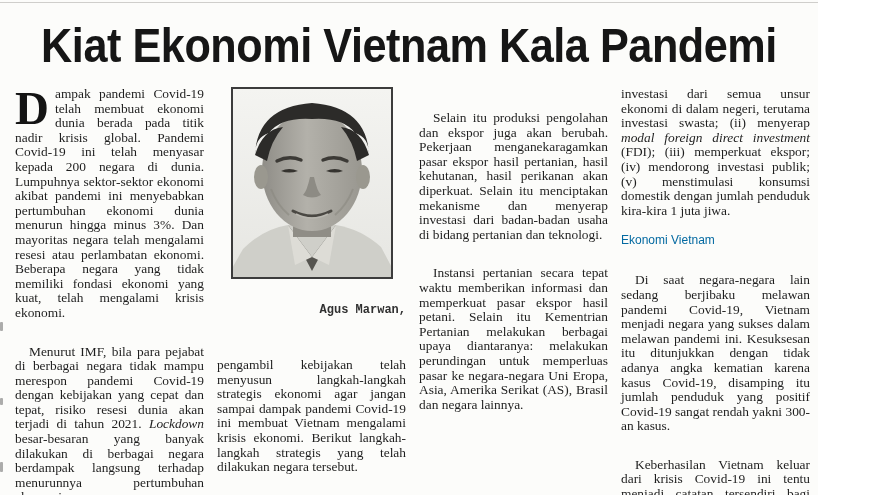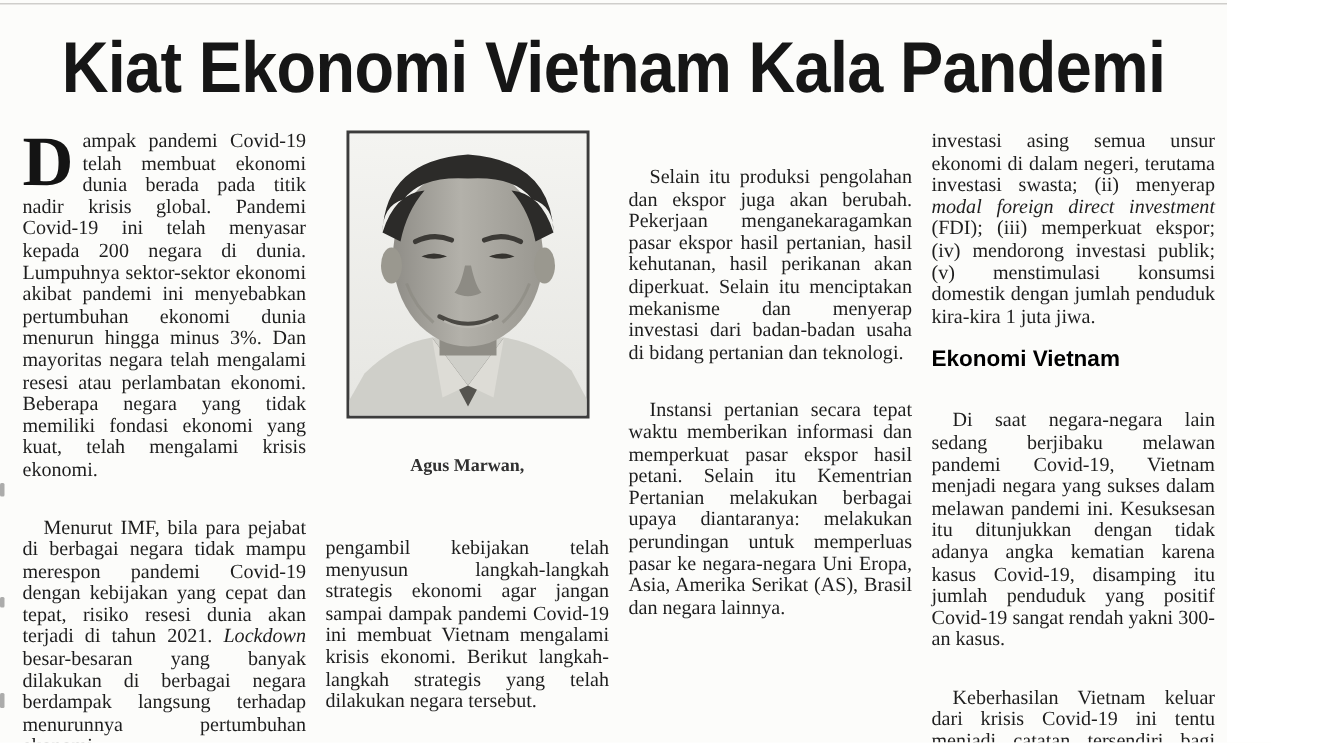--- a/index.html
+++ b/index.html
@@ -179,7 +179,7 @@
     </div>
 
     <div class="col">
-      <p class="para"><span>investasi asing semua unsur ekonomi di dalam negeri, terutama investasi swasta; (ii) menyerap </span><span class="ital">modal foreign direct investment</span><span> (FDI); (iii) memperkuat ekspor; (iv) mendorong investasi publik; (v) menstimulasi konsumsi domestik dengan jumlah penduduk kira-kira 1 juta jiwa.</span></p>
+      <p class="para"><span>investasi dari semua unsur ekonomi di dalam negeri, terutama investasi swasta; (ii) menyerap </span><span class="ital">modal foreign direct investment</span><span> (FDI); (iii) memperkuat ekspor; (iv) mendorong investasi publik; (v) menstimulasi konsumsi domestik dengan jumlah penduduk kira-kira 1 juta jiwa.</span></p>
       <h2 class="subhead">Ekonomi Vietnam</h2>
       <p class="para indent">Di saat negara-negara lain sedang berjibaku melawan pandemi Covid-19, Vietnam menjadi negara yang sukses dalam melawan pandemi ini. Kesuksesan itu ditunjukkan dengan tidak adanya angka kematian karena kasus Covid-19, disamping itu jumlah penduduk yang positif Covid-19 sangat rendah yakni 300-an kasus.</p>
       <p class="para indent">Keberhasilan Vietnam keluar dari krisis Covid-19 ini tentu menjadi catatan tersendiri bagi para investor asing untuk melirik Vietnam menjadi negara yang strategis untuk berinvestasi. Situasi ini juga</p>

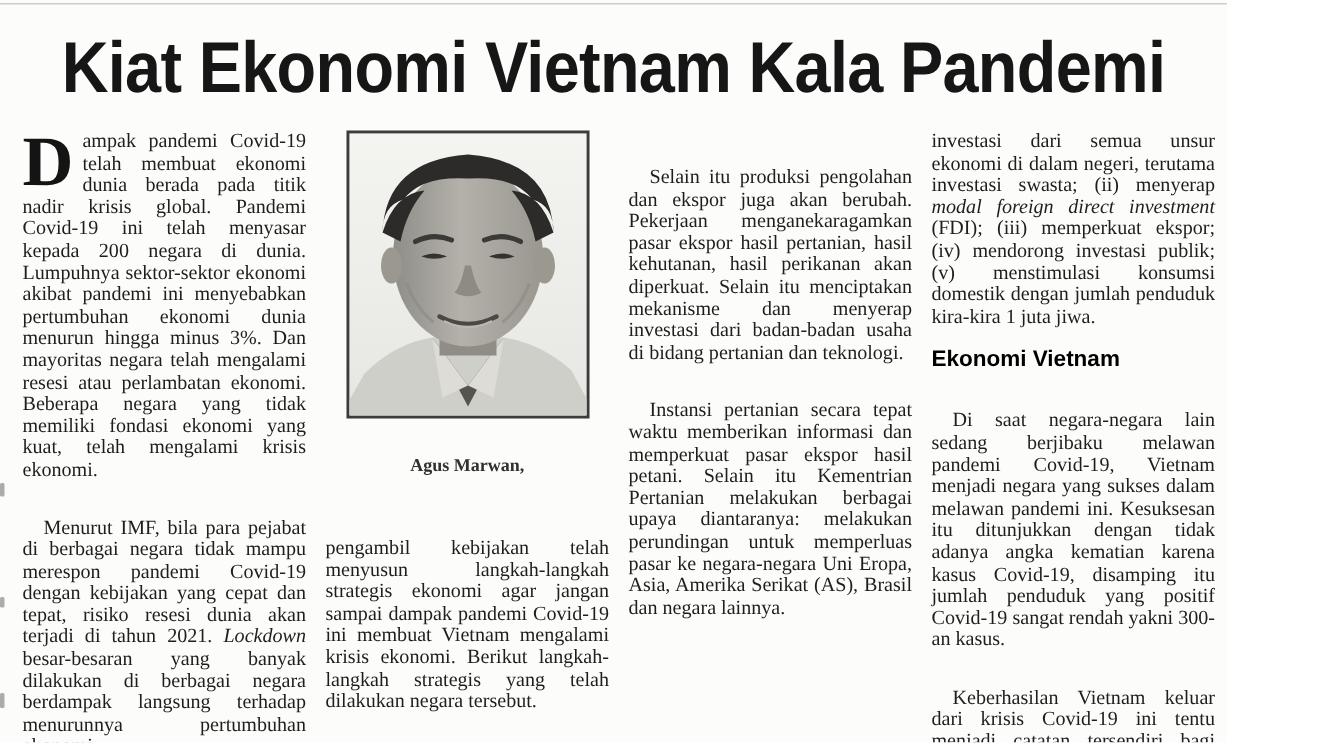--- a/index.html
+++ b/index.html
@@ -82,13 +82,13 @@
   
   .subhead {
     font-family: "Liberation Sans", sans-serif;
-    font-weight: 700;
-    font-size: 15px;
+    font-weight: 400;
+    font-size: 12px;
     line-height: 18px;
     margin: 13px 0 9px 0;
     text-align: left;
     text-indent: 0;
-    color: #000000;
+    color: #0369a1;
   }
   
   .edge-speck {

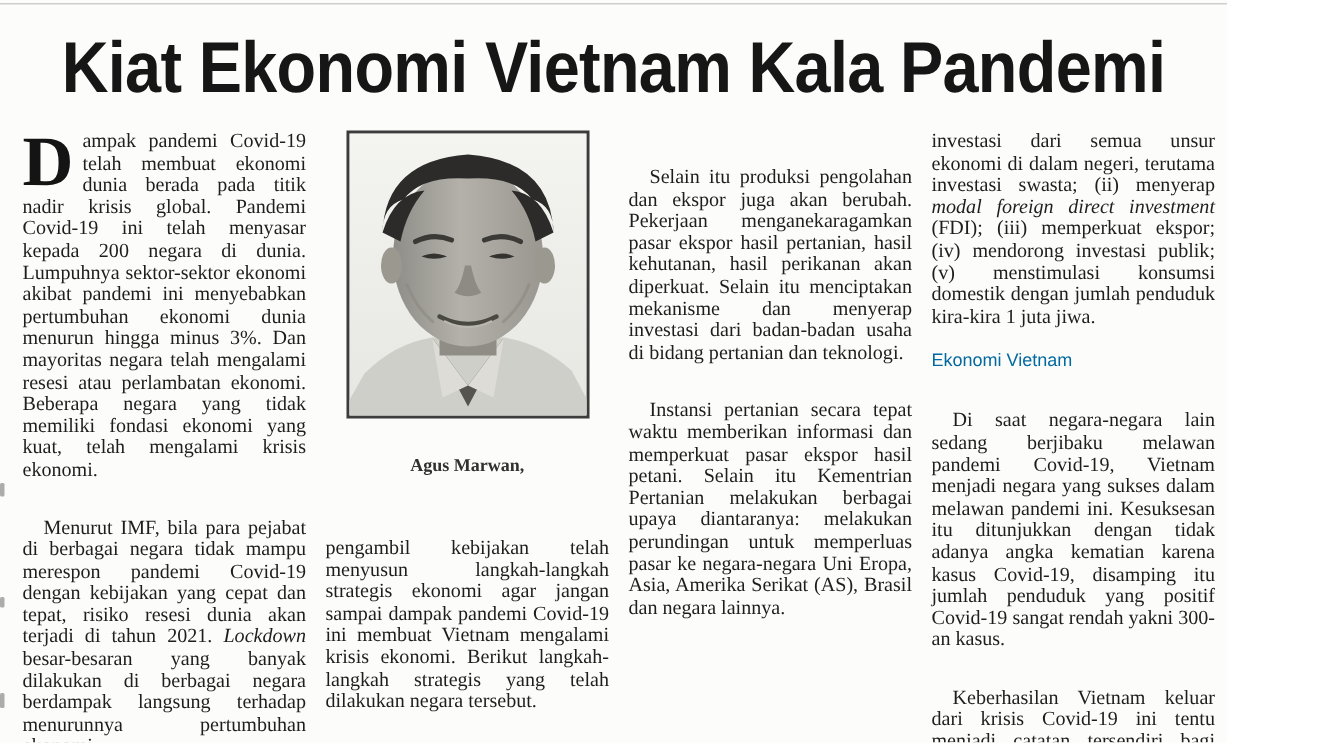--- a/index.html
+++ b/index.html
@@ -71,8 +71,8 @@
   .photo svg { display: block; width: 100%; height: 100%; }
   .caption {
     margin-top: 24px;
-    text-align: center;
-    font-family: Liberation Serif, serif;
+    text-align: right;
+    font-family: Liberation Mono, monospace;
     font-size: 12px;
     line-height: 15px;
     color: #454545;

